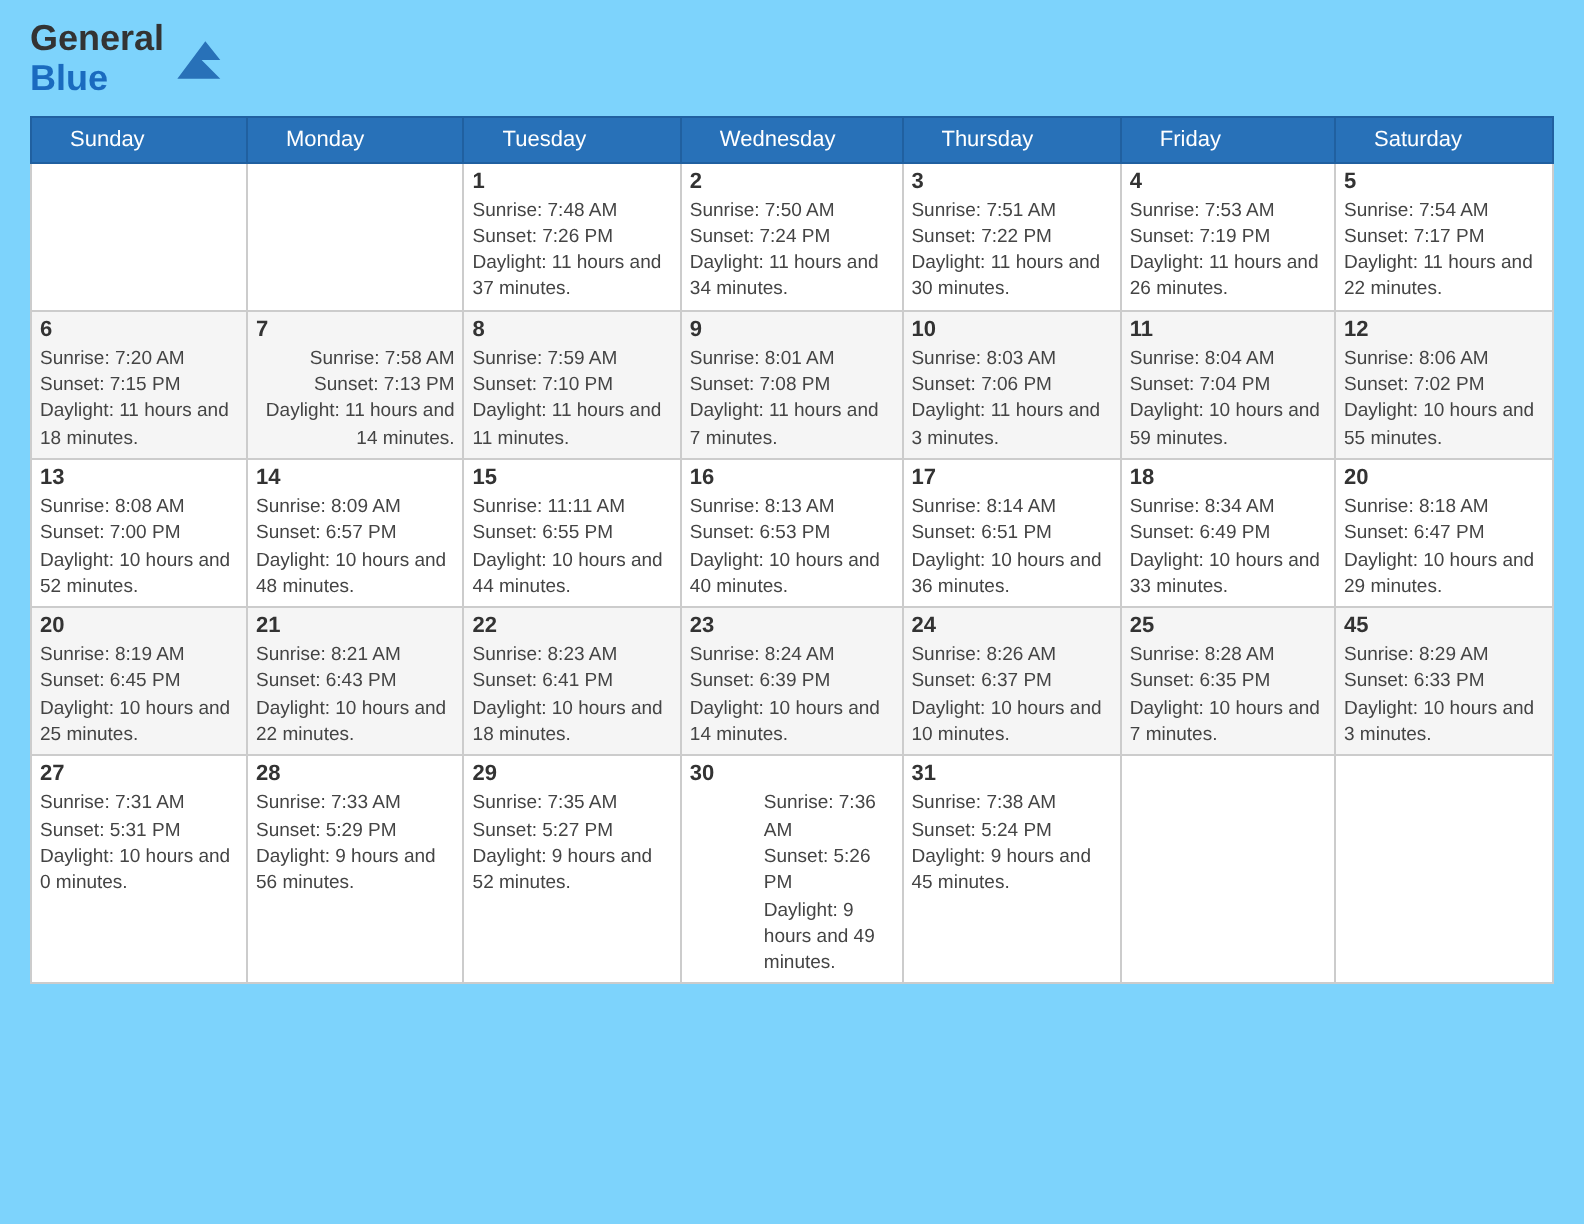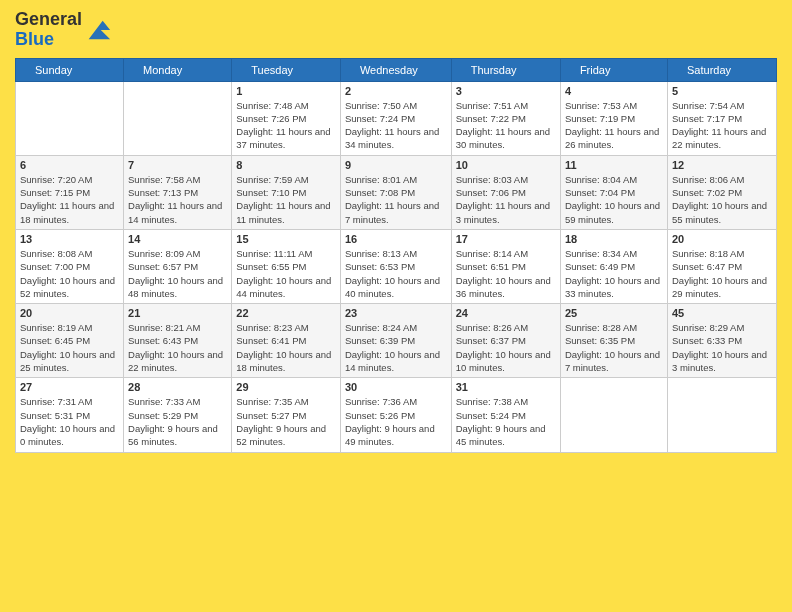--- a/index.html
+++ b/index.html
@@ -13,7 +13,7 @@
     .page {
       width: 792px;
       height: 612px;
-      background: #fde047;
+      background: #7dd3fc;
       padding: 10px 15px;
     }
     .header {

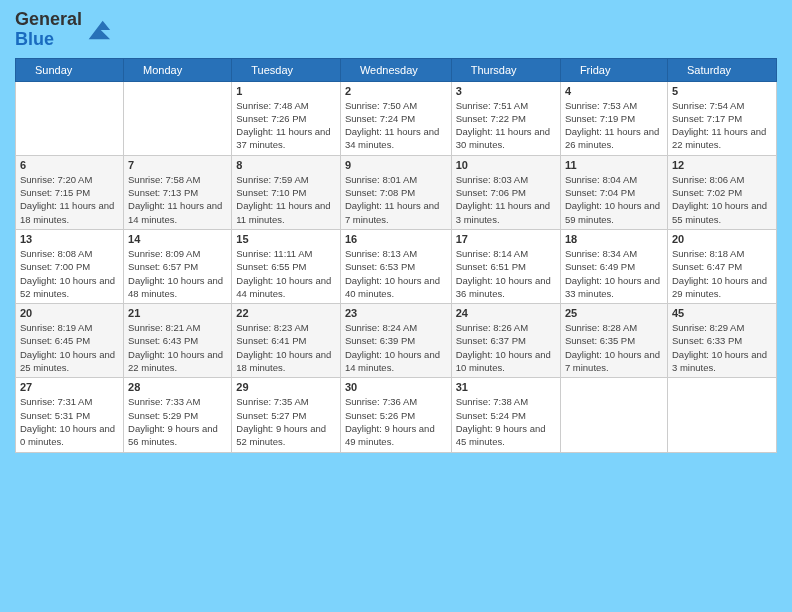--- a/index.html
+++ b/index.html
@@ -172,7 +172,7 @@
           </td>
           <td>
             <span class="day-number">7</span>
-            <div class="day-info" style="white-space: pre-line;">Sunrise: 7:58 AM
+            <div class="day-info" style="white-space: pre-line; text-align: right;">Sunrise: 7:58 AM
 Sunset: 7:13 PM
 Daylight: 11 hours and 14 minutes.</div>
           </td>

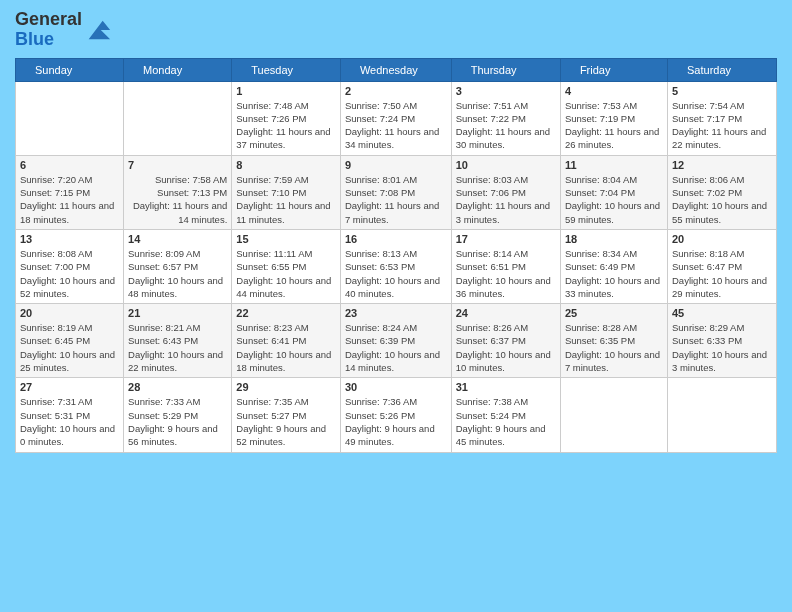--- a/index.html
+++ b/index.html
@@ -316,7 +316,7 @@
           </td>
           <td>
             <span class="day-number">30</span>
-            <div class="day-info" style="white-space: pre-line;">Sunrise: 7:36 AM
+            <div class="day-info" style="white-space: pre-line; margin-left: 37px;">Sunrise: 7:36 AM
 Sunset: 5:26 PM
 Daylight: 9 hours and 49 minutes.</div>
           </td>

